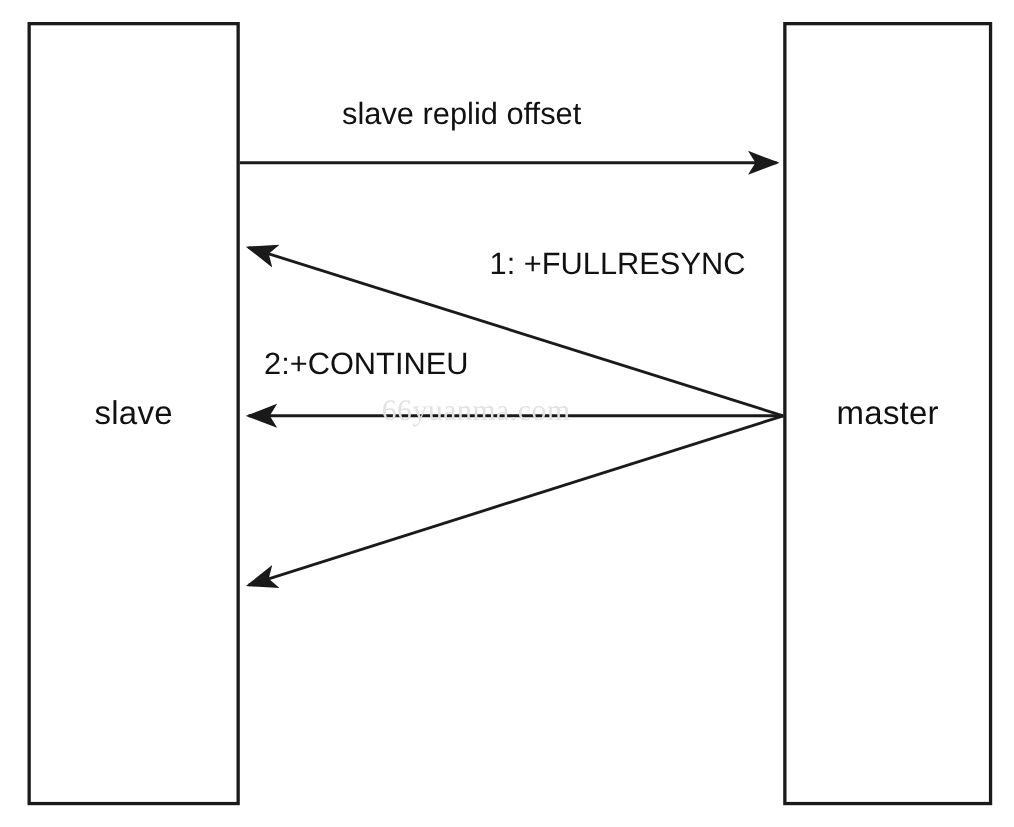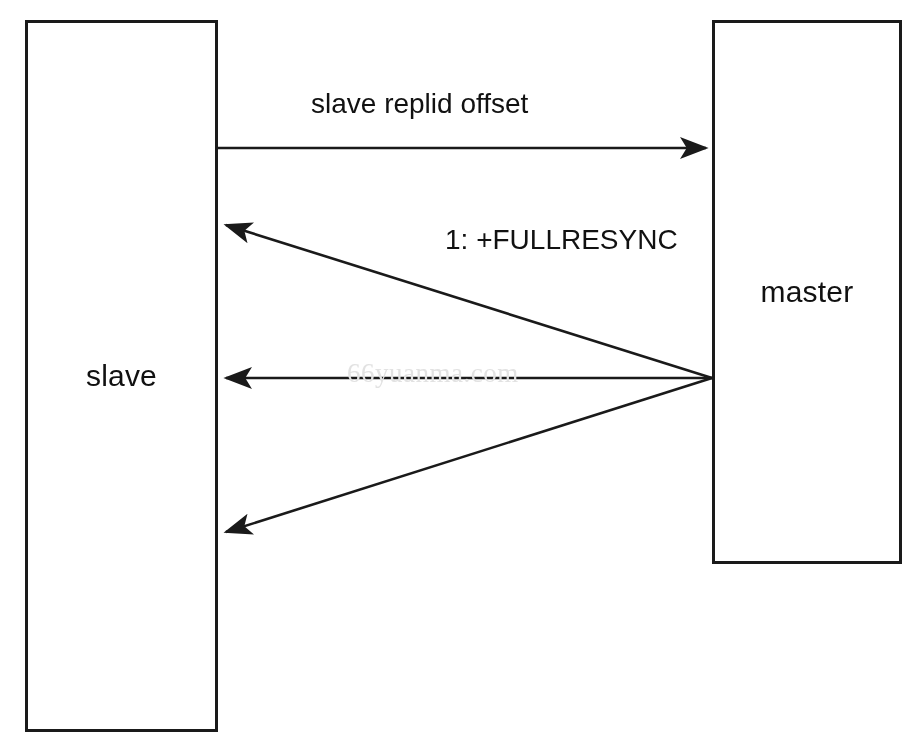--- a/index.html
+++ b/index.html
@@ -125,6 +125,7 @@
 
   <div id="label-fullresync" class="msg-label">1: +FULLRESYNC</div>
 
+  <div id="label-contineu" class="msg-label">2:+CONTINEU</div>
 
 
 </div>

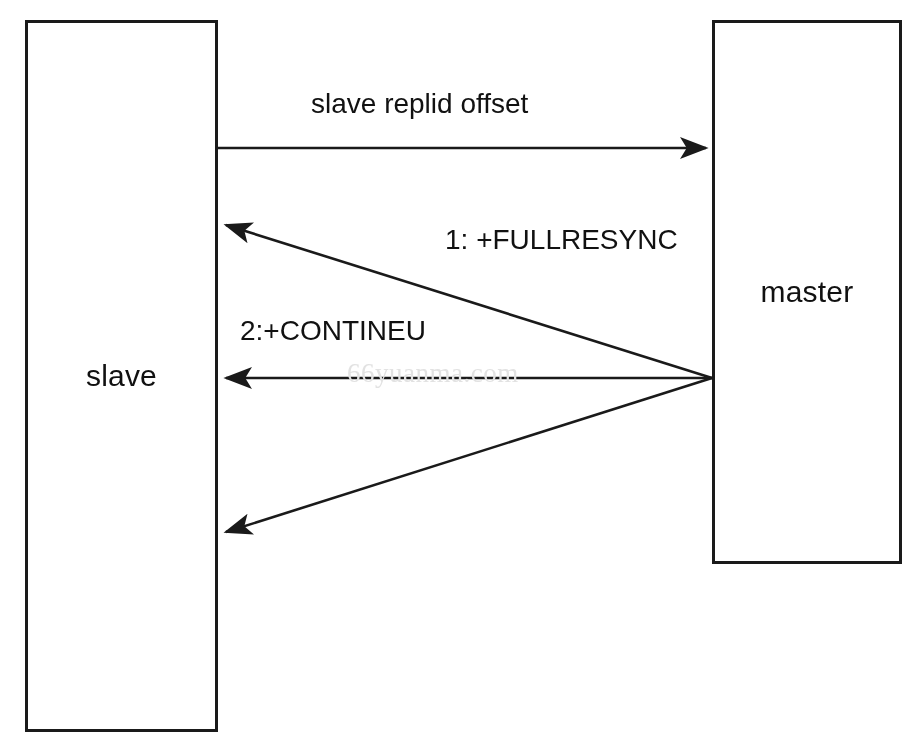--- a/index.html
+++ b/index.html
@@ -36,7 +36,7 @@
     left: 712px;
     top: 20px;
     width: 190px;
-    height: 544px;
+    height: 712px;
   }
   .lifeline-label {
     font-size: 30px;

